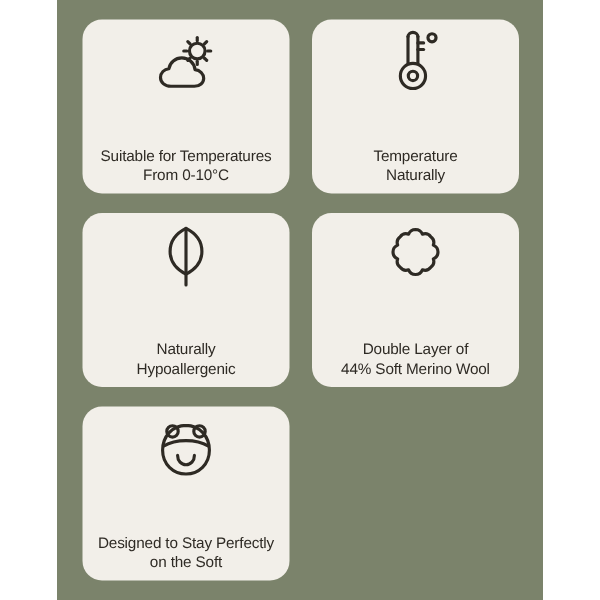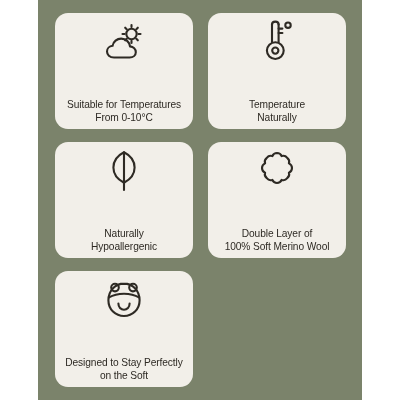--- a/index.html
+++ b/index.html
@@ -150,7 +150,7 @@
         </svg>
       </div>
       <div class="card-label">Double Layer of
-100% Soft Merino Wool</div>
+44% Soft Merino Wool</div>
     </div>
 
     <div class="card">

